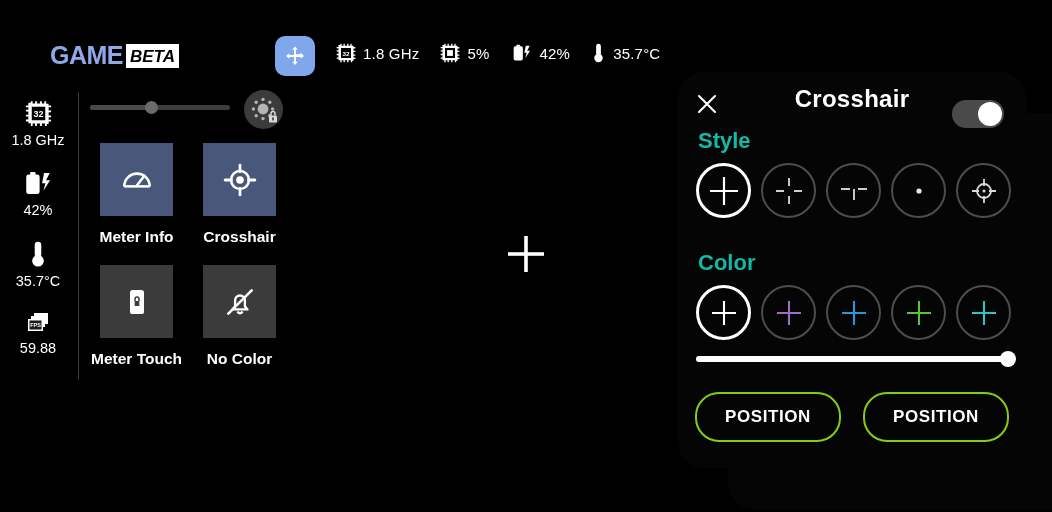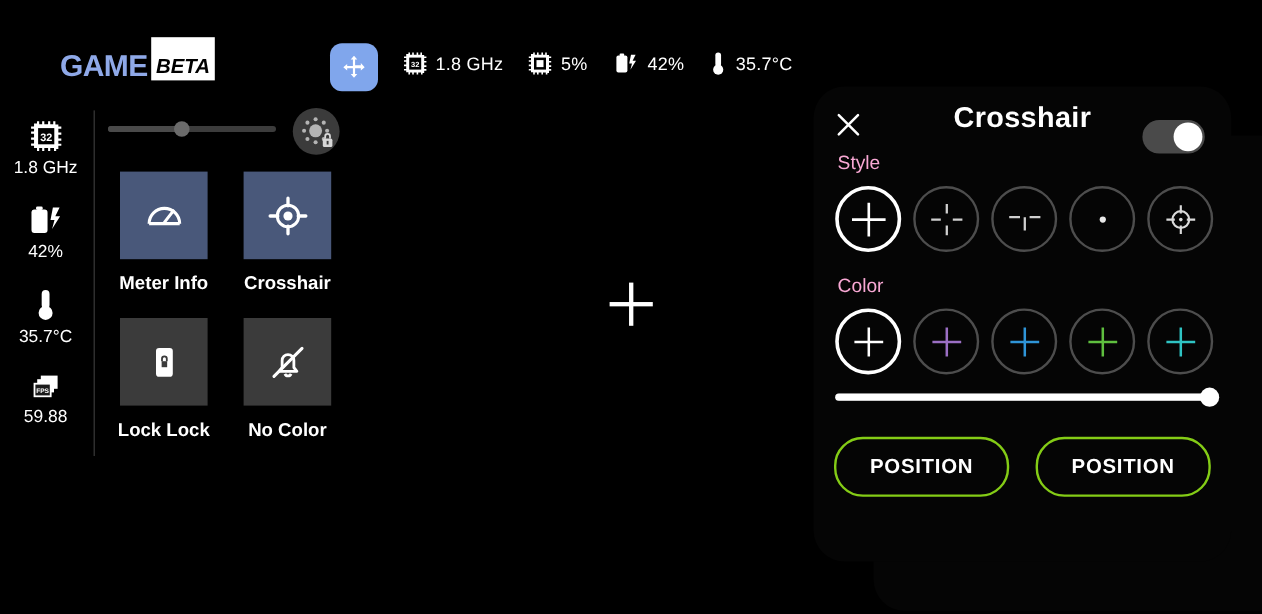--- a/index.html
+++ b/index.html
@@ -17,7 +17,7 @@
   .logo .game { color: #8fa9e8; }
   .logo .panel { color: #ffffff; }
   .logo .beta { background: #ffffff; color: #000; font-style: italic; font-weight: 700;
-                font-size: 17px; padding: 15px 4px 2px 4px; margin-left: 3px;
+                font-size: 17px; padding: 3px 4px 2px 4px; margin-left: 3px;
                 position: relative; top: -2px; letter-spacing: 0px; }
 
   .move-btn { position: absolute; left: 275px; top: 36px; width: 40px; height: 40px;

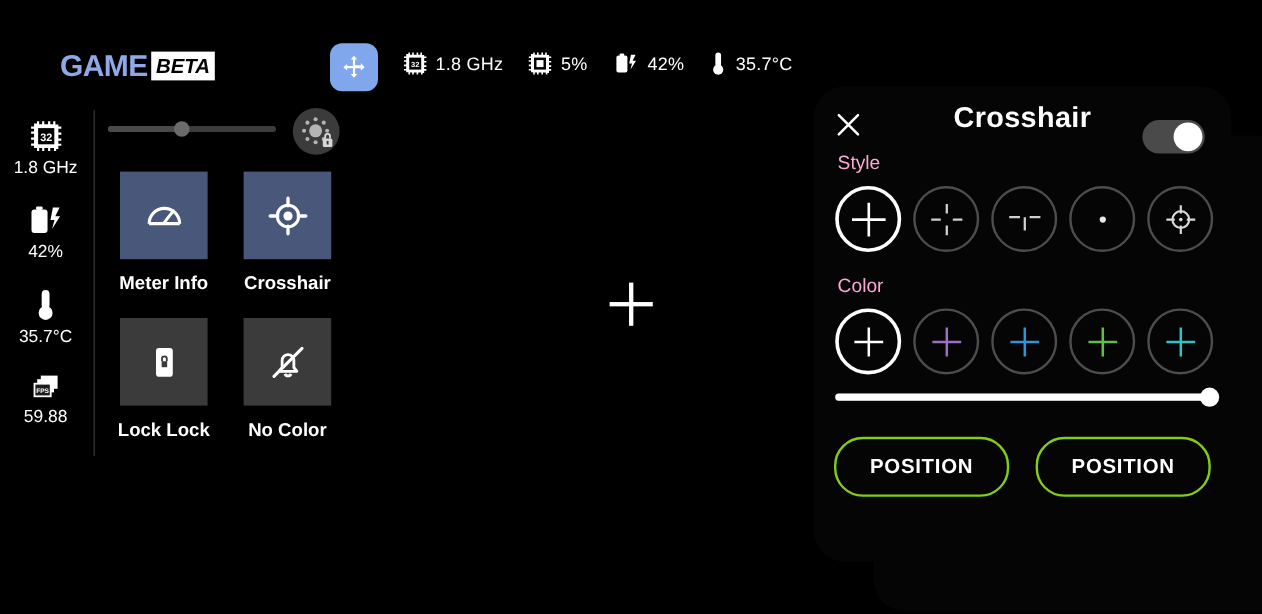--- a/index.html
+++ b/index.html
@@ -74,7 +74,7 @@
   .toggle .tknob { position: absolute; right: 2px; top: 2px; width: 24px; height: 24px;
                    background: #fff; border-radius: 50%; }
 
-  .sec-label { color: #f9a8d4; font-size: 16px; font-weight: 400; margin: 0 0 9px 20px; }
+  .sec-label { color: #14b8a6; font-size: 22px; font-weight: 700; margin: 0 0 9px 20px; }
   .opt-row { display: flex; gap: 10px; padding: 0 0 0 18px; }
   .opt { width: 55px; height: 55px; border-radius: 50%; border: 2px solid #4d4d4d;
          display: flex; align-items: center; justify-content: center; flex: none; }

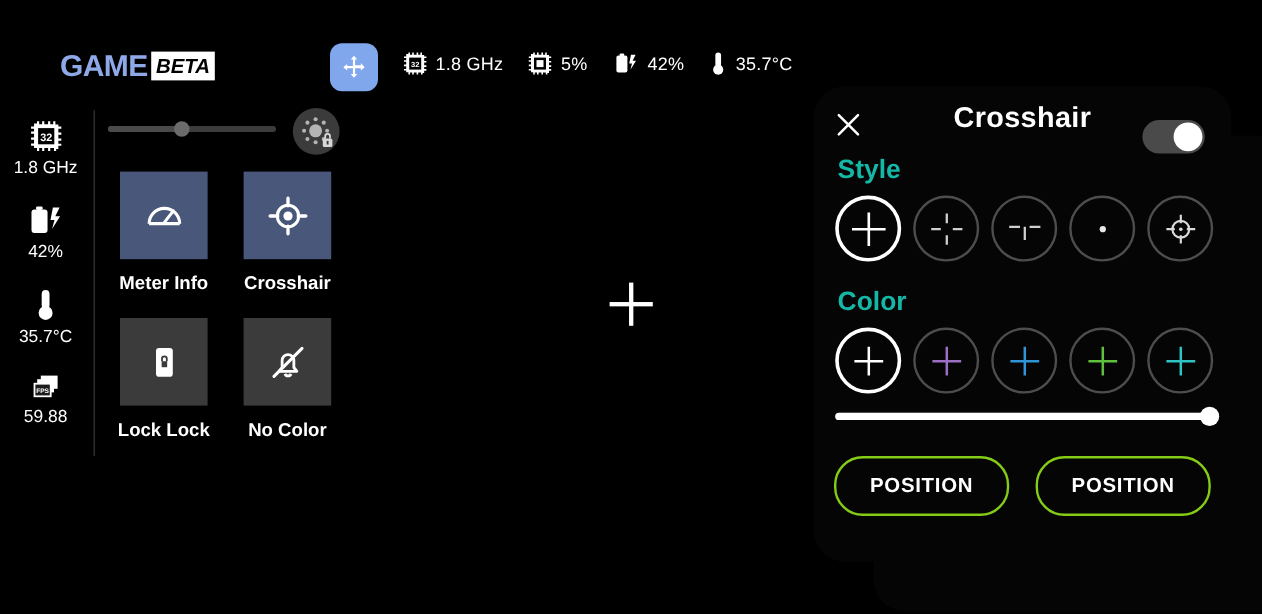--- a/index.html
+++ b/index.html
@@ -305,7 +305,7 @@
       </div>
     </div>
 
-    <div class="sec-label" style="margin-top:20px">Color</div>
+    <div class="sec-label" style="margin-top:32px">Color</div>
     <div class="opt-row">
       <div class="opt selected">
         <svg width="34" height="34" viewBox="0 0 34 34">

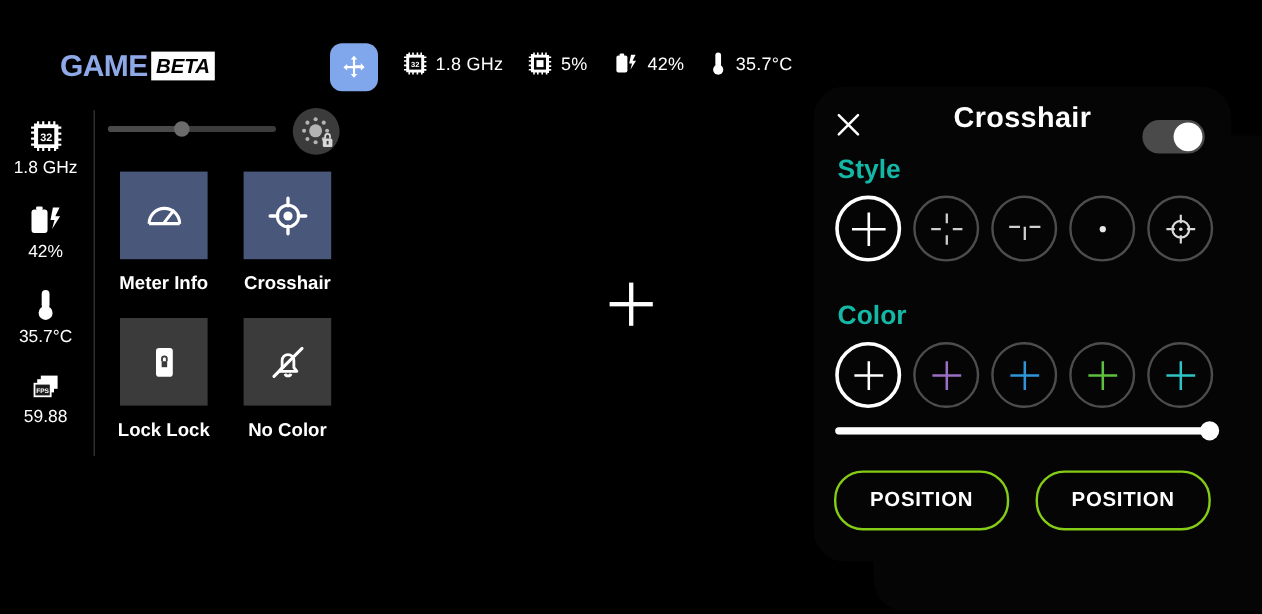--- a/index.html
+++ b/index.html
@@ -237,7 +237,7 @@
           <path d="M14 15v-2a2 2 0 0 1 4 0v2" stroke="#3b3b3b" stroke-width="1.5" fill="none"></path>
         </svg>
       </div>
-      <div class="tile-label">Lock Lock</div>
+      <div class="tile-label">Meter Touch</div>
     </div>
     <div></div>
     <div class="tile-cell">

